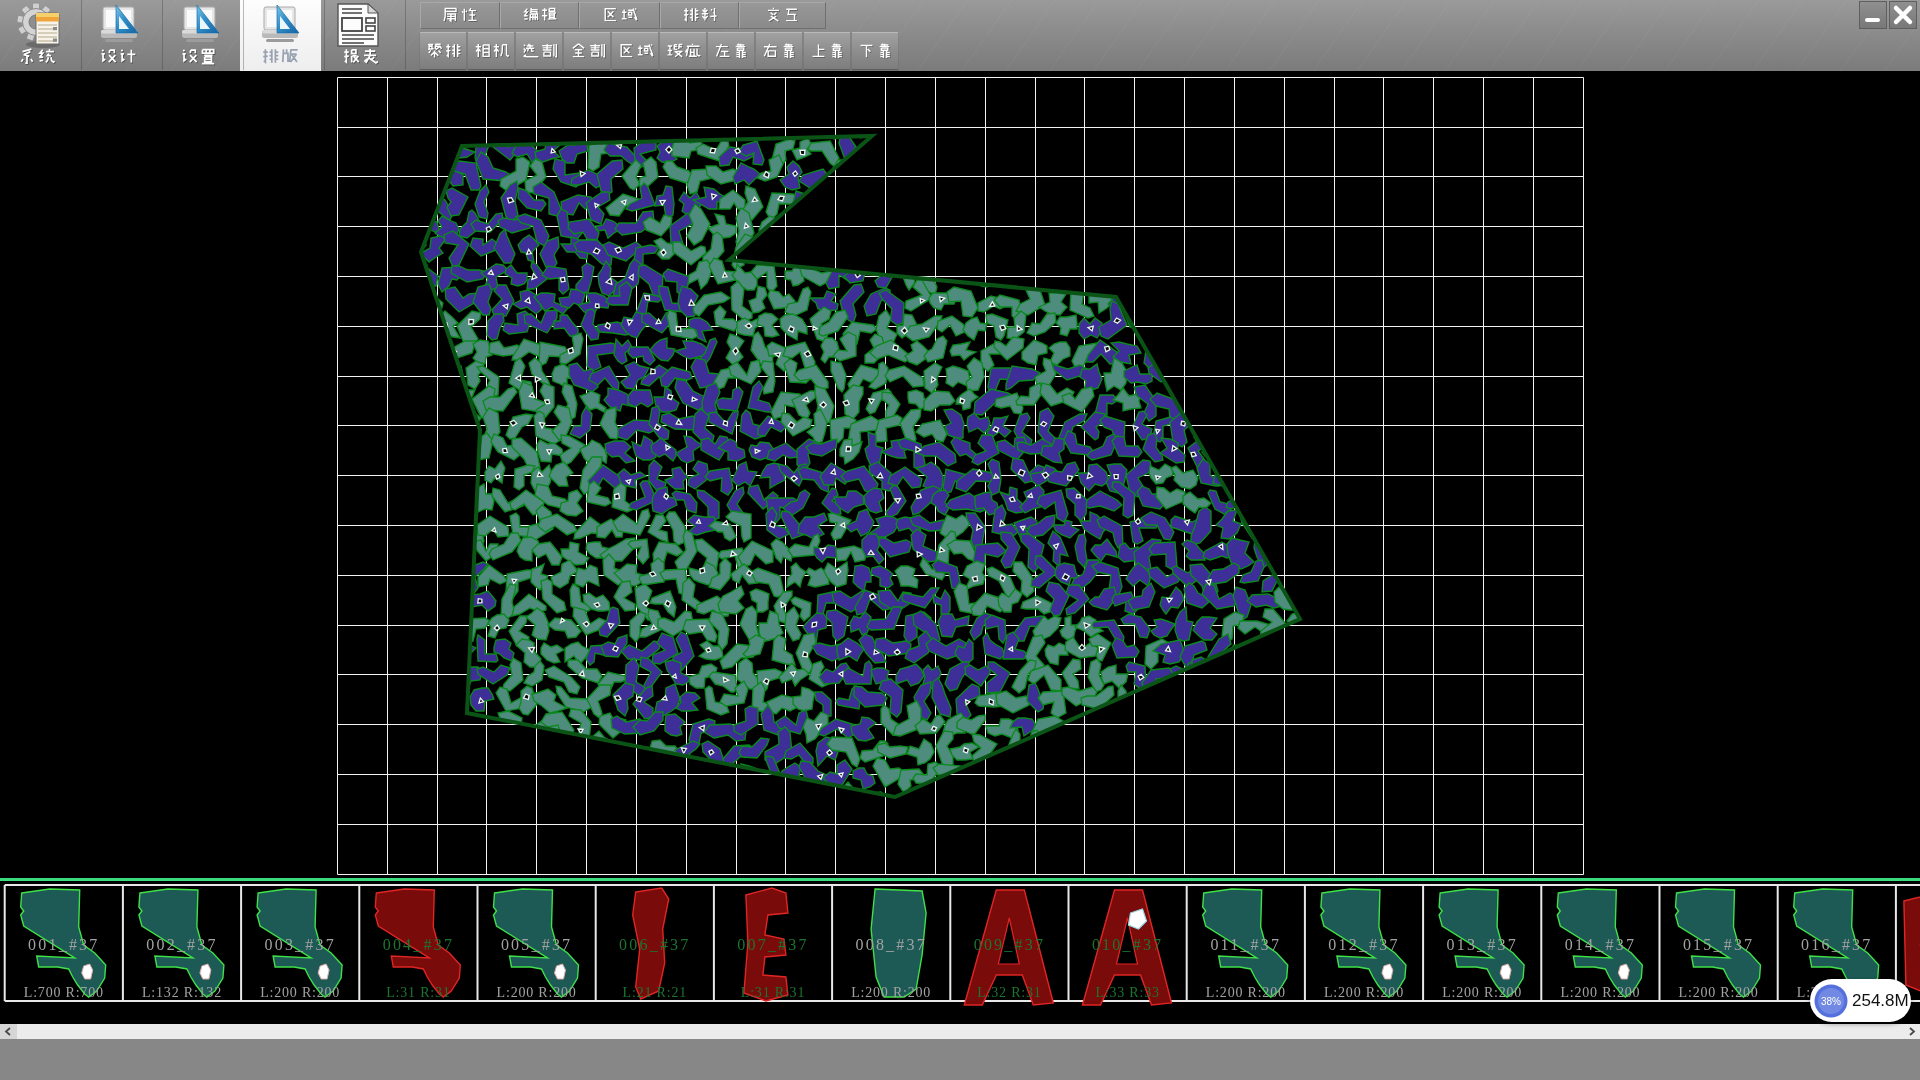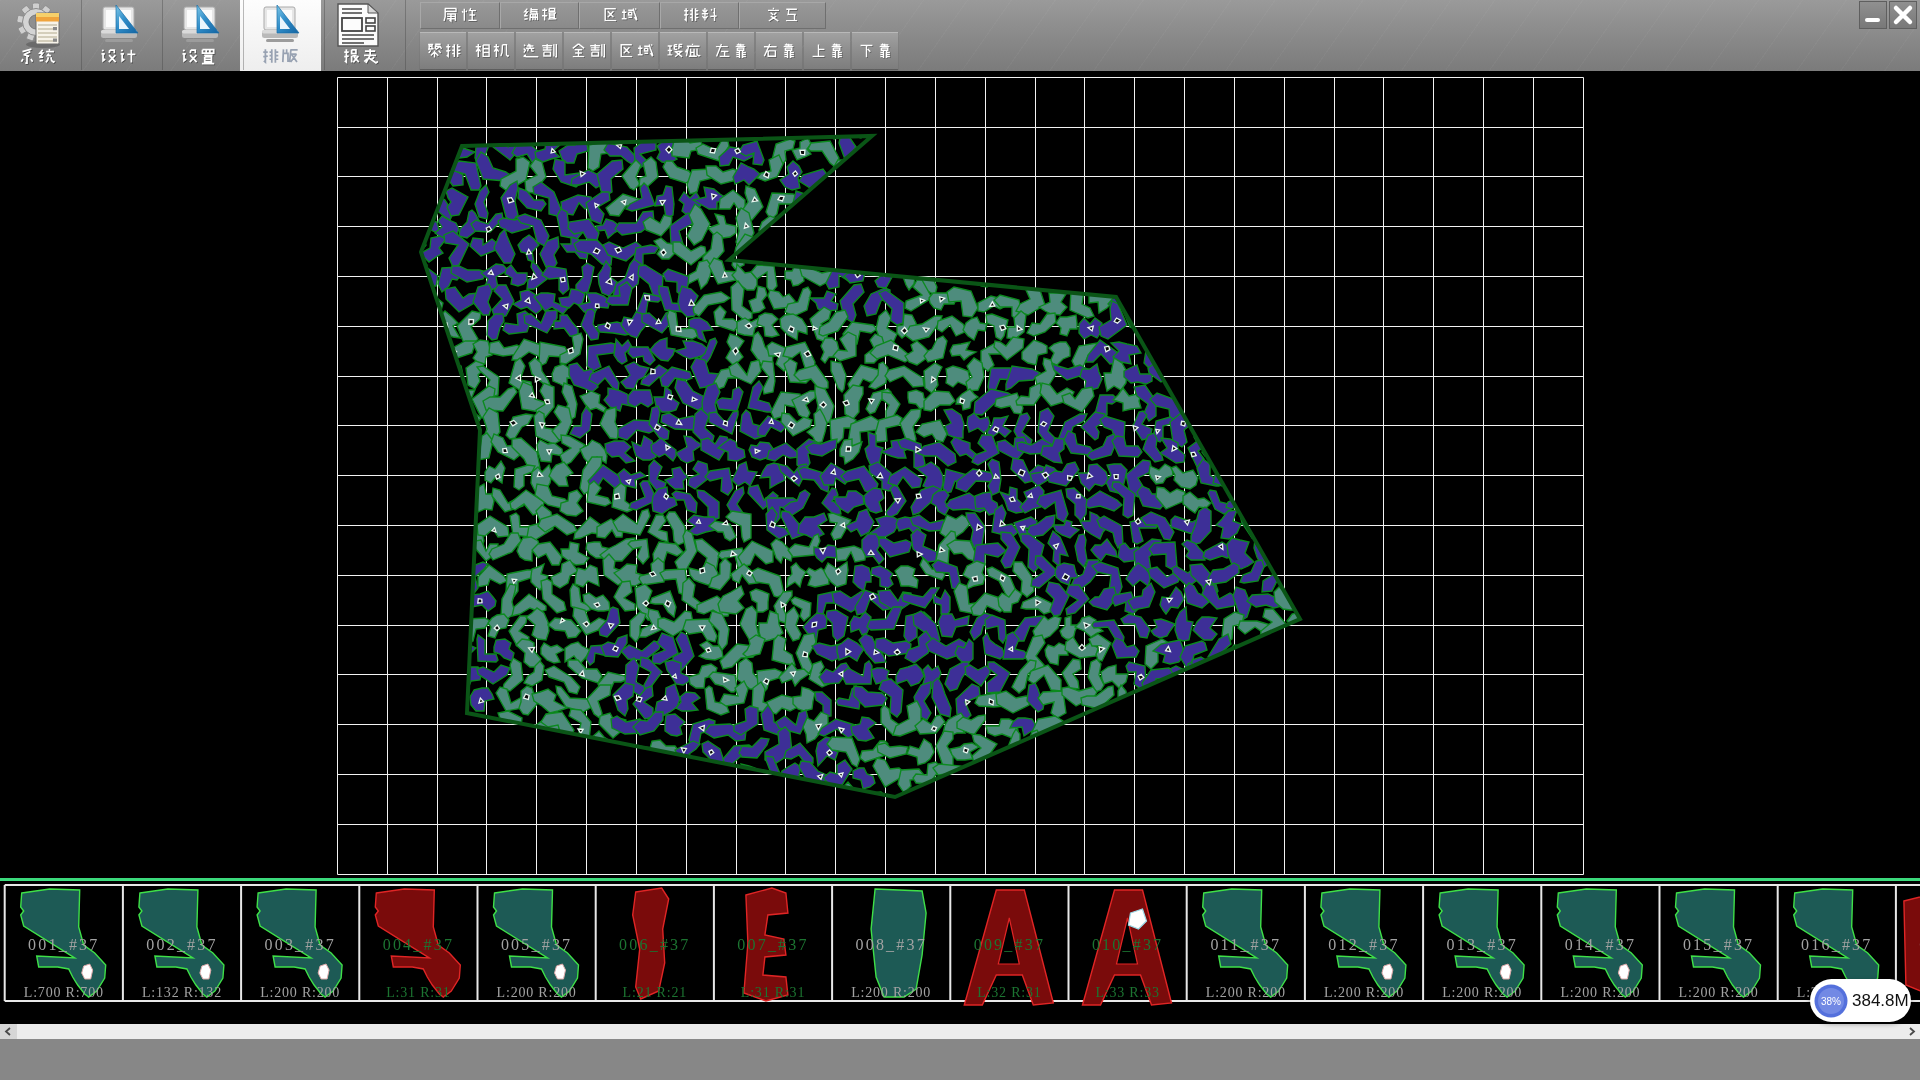--- a/index.html
+++ b/index.html
@@ -1295,5 +1295,5 @@
     <circle cx="19" cy="19" r="13" fill="#7289e4"></circle>
     <text x="19" y="23" font-size="10" fill="#fff" text-anchor="middle" font-family="Liberation Sans">38%</text>
   </svg>
-<div style="position:absolute;left:1852px;top:991px;width:58px;font-size:17px;color:#111;font-family:'Liberation Sans'">384.8M</div>
+<div style="position:absolute;left:1852px;top:991px;width:58px;font-size:17px;color:#111;font-family:'Liberation Sans'">254.8M</div>
 </body></html>

